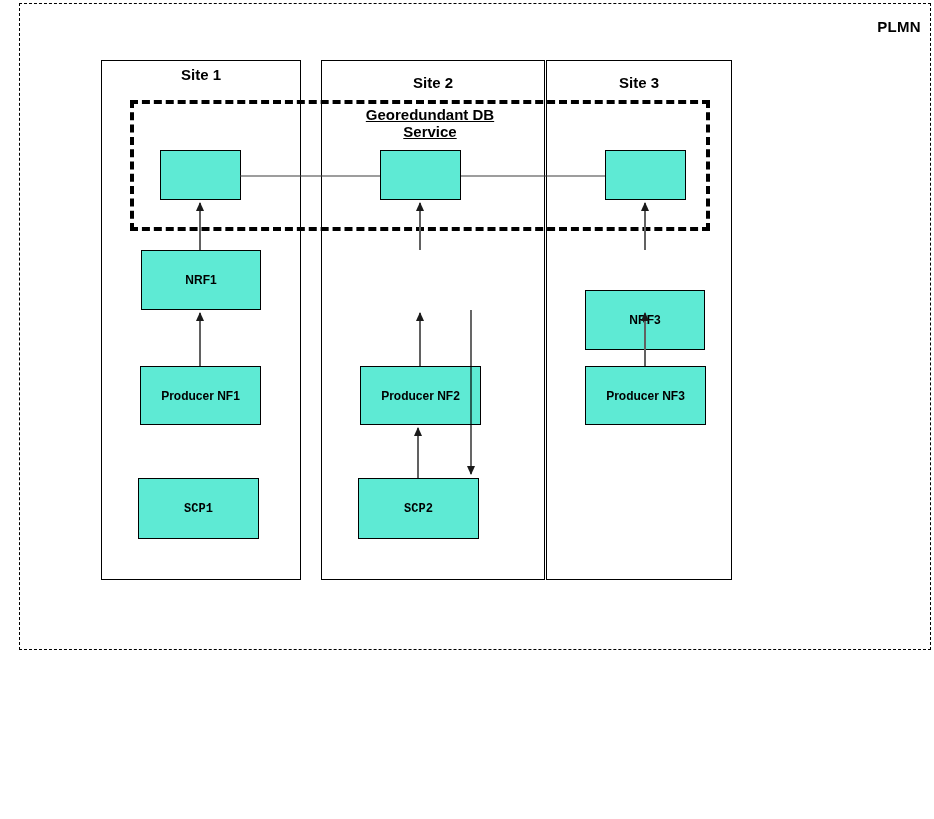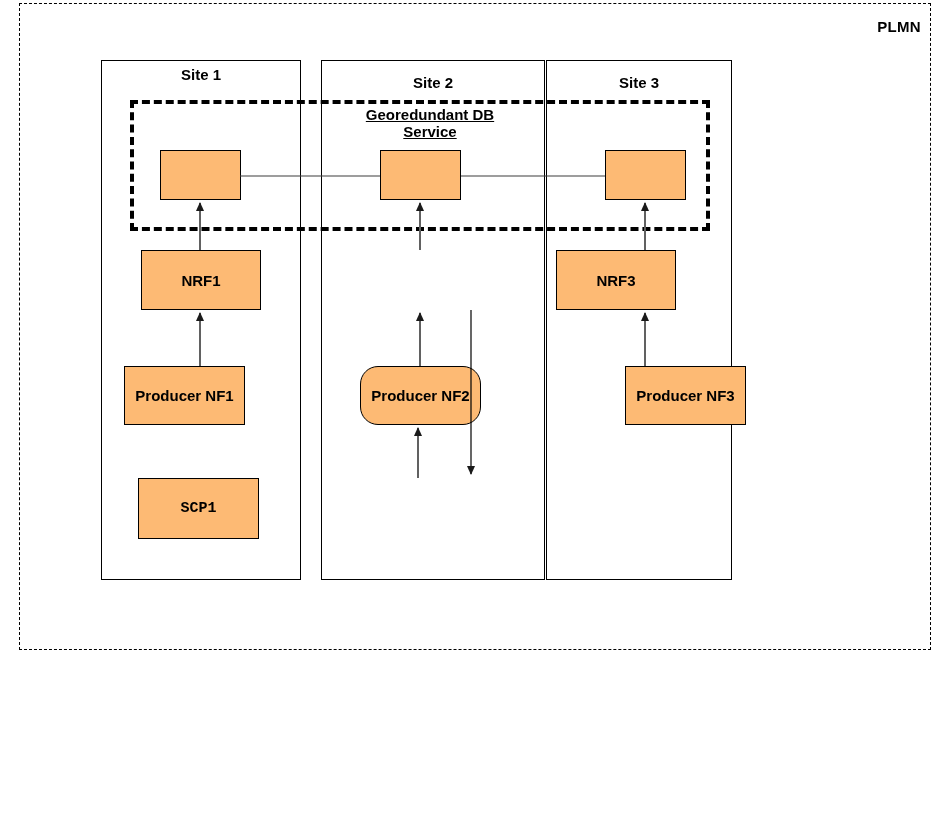--- a/index.html
+++ b/index.html
@@ -78,11 +78,11 @@
   .node {
     position: absolute;
     border: 1.5px solid #000;
-    background: #fdba74;
+    background: #5eead4;
     display: flex;
     align-items: center;
     justify-content: center;
-    font-size: 15px;
+    font-size: 12px;
     font-weight: bold;
     z-index: 3;
   }

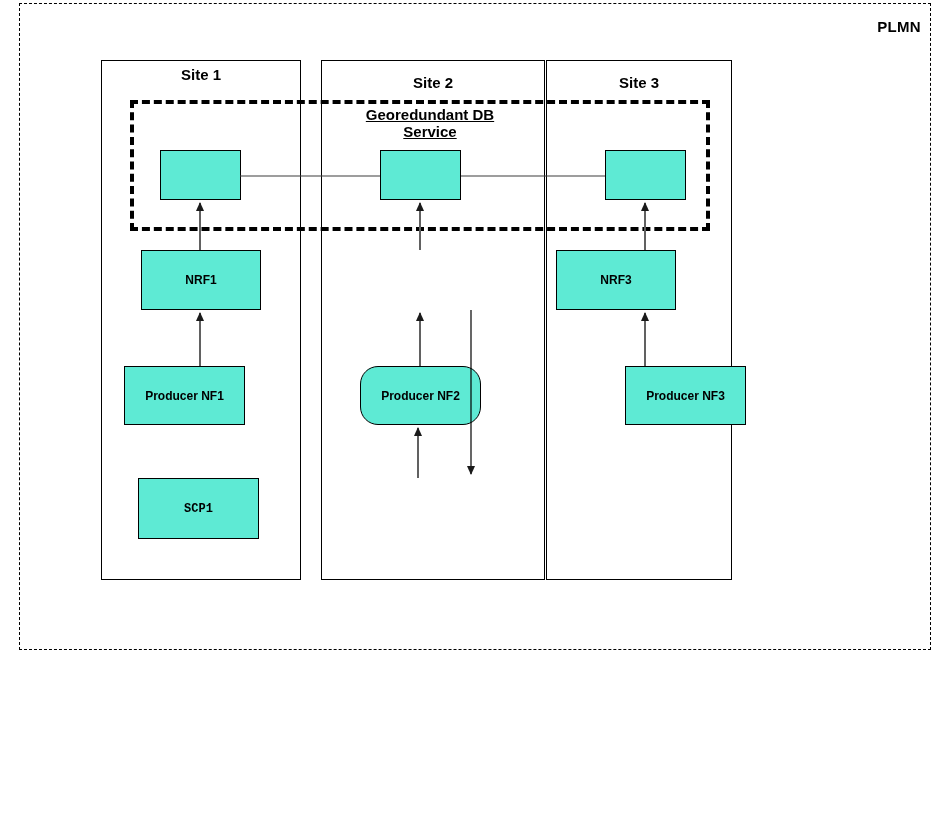--- a/index.html
+++ b/index.html
@@ -94,7 +94,7 @@
   .nrf-node { width: 120px; height: 60px; top: 250px; }
   .nrf-1 { left: 141px; }
   .nrf-2 { left: 360px; }
-  .nrf-3 { left: 556px; }
+  .nrf-3 { left: 585px; margin-top: 40px; }
 
   .producer-node { width: 121px; height: 59px; top: 366px; }
   .producer-1 { left: 124px; }

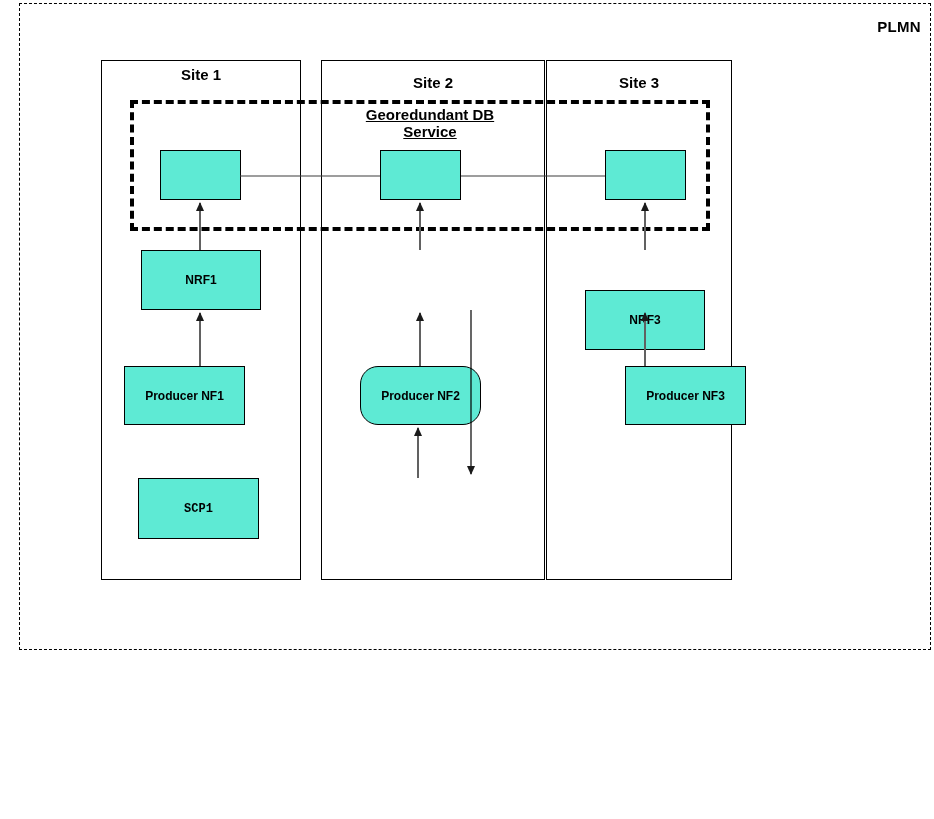--- a/index.html
+++ b/index.html
@@ -97,7 +97,7 @@
   .nrf-3 { left: 585px; margin-top: 40px; }
 
   .producer-node { width: 121px; height: 59px; top: 366px; }
-  .producer-1 { left: 124px; }
+  .producer-1 { left: 140px; }
   .producer-2 { left: 360px; border-radius: 18px; }
   .producer-3 { left: 585px; margin-left: 40px; }
 

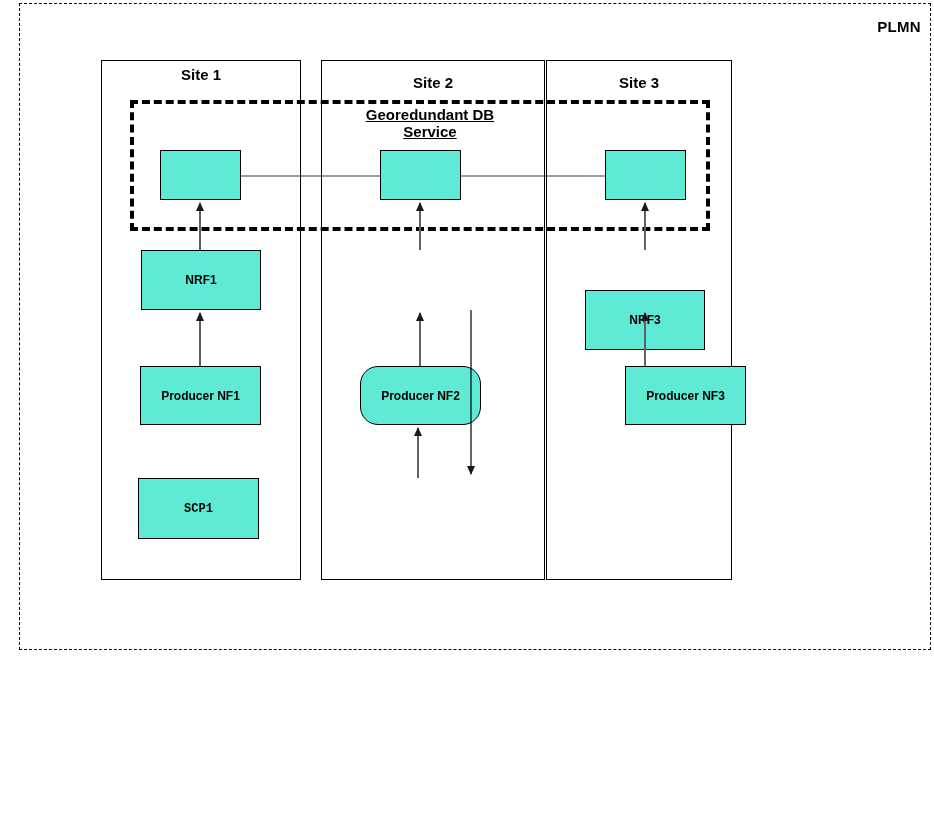--- a/index.html
+++ b/index.html
@@ -98,7 +98,7 @@
 
   .producer-node { width: 121px; height: 59px; top: 366px; }
   .producer-1 { left: 140px; }
-  .producer-2 { left: 360px; border-radius: 18px; }
+  .producer-2 { left: 360px; }
   .producer-3 { left: 585px; margin-left: 40px; }
 
   .scp-node { width: 121px; height: 61px; top: 478px; font-family: Liberation Mono, monospace; }

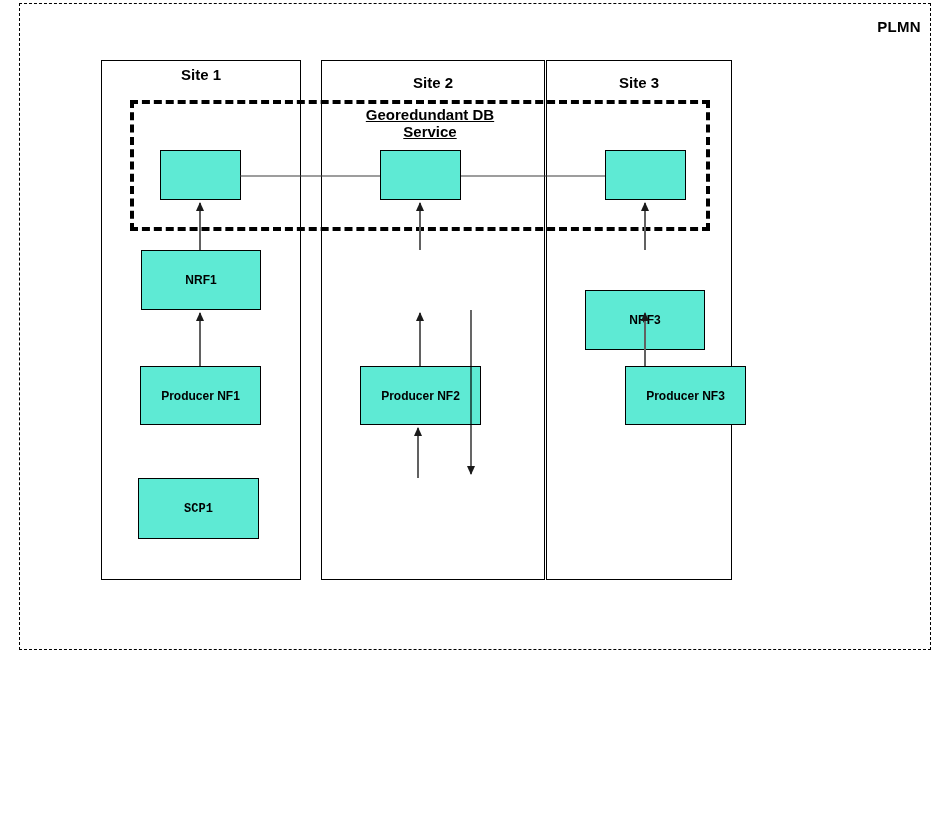--- a/index.html
+++ b/index.html
@@ -99,7 +99,7 @@
   .producer-node { width: 121px; height: 59px; top: 366px; }
   .producer-1 { left: 140px; }
   .producer-2 { left: 360px; }
-  .producer-3 { left: 585px; margin-left: 40px; }
+  .producer-3 { left: 585px; }
 
   .scp-node { width: 121px; height: 61px; top: 478px; font-family: Liberation Mono, monospace; }
   .scp-1 { left: 138px; }

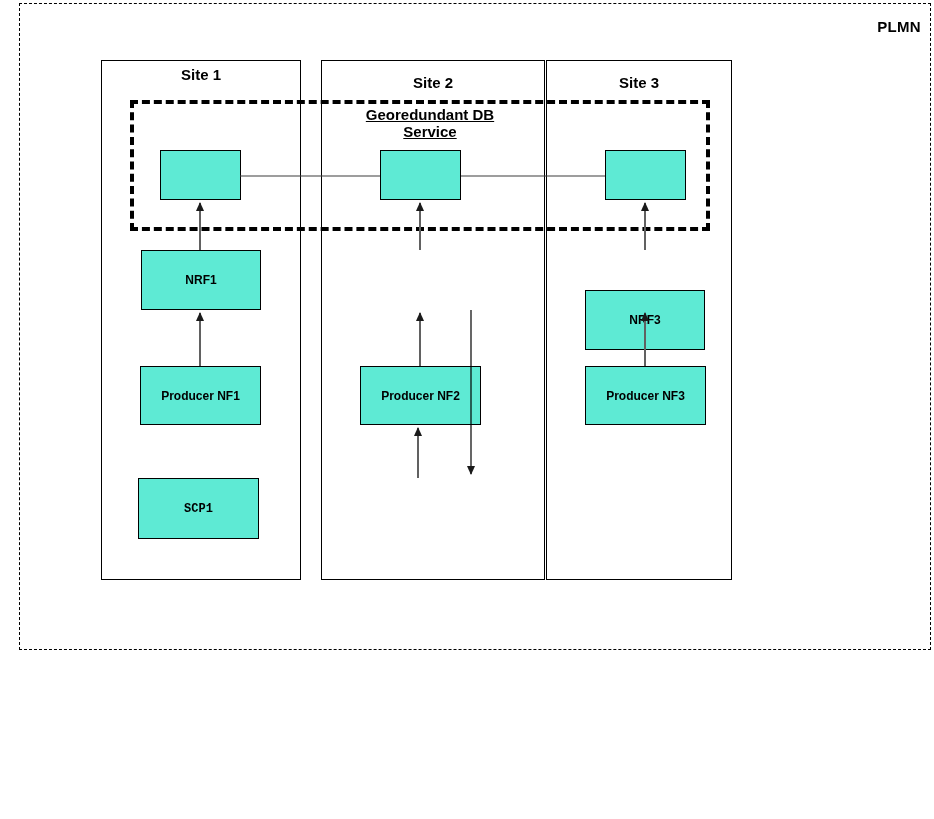--- a/index.html
+++ b/index.html
@@ -151,6 +151,7 @@
   <div class="node producer-node producer-3">Producer NF3</div>
 
   <div class="node scp-node scp-1">SCP1</div>
+  <div class="node scp-node scp-2">SCP2</div>
 
   <svg class="edge-layer" width="934" height="819" viewBox="0 0 934 819" xmlns="http://www.w3.org/2000/svg">
     <defs>

